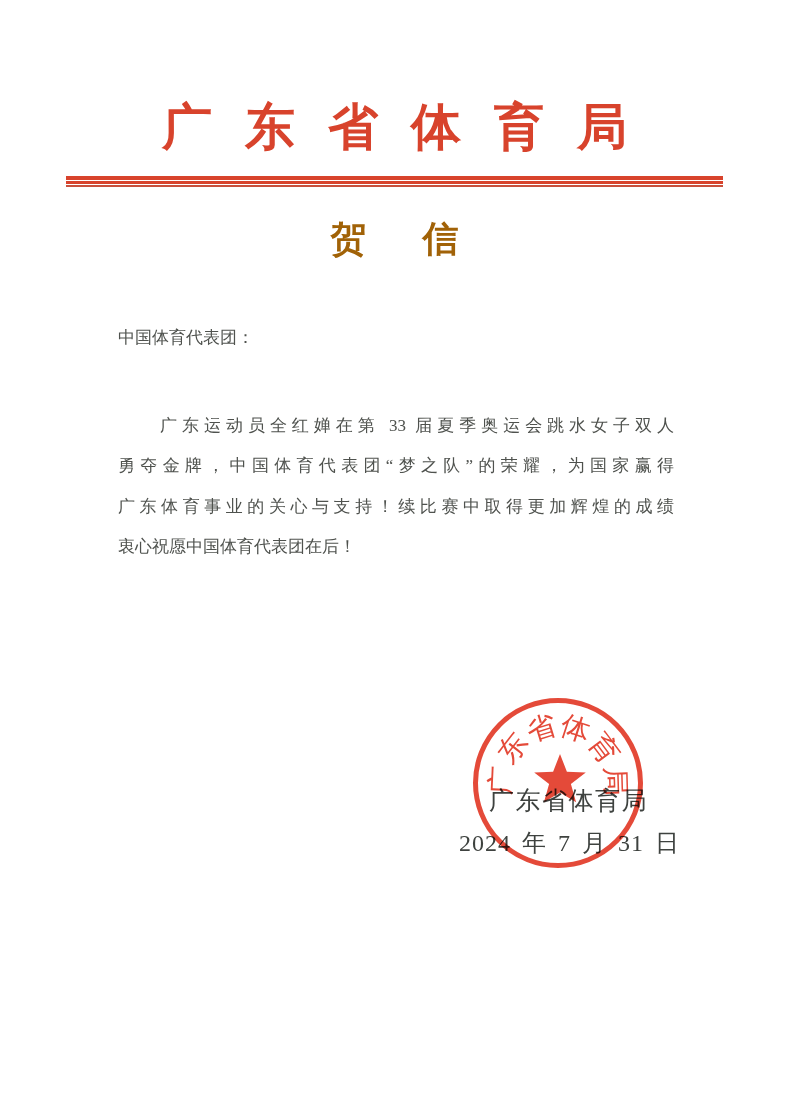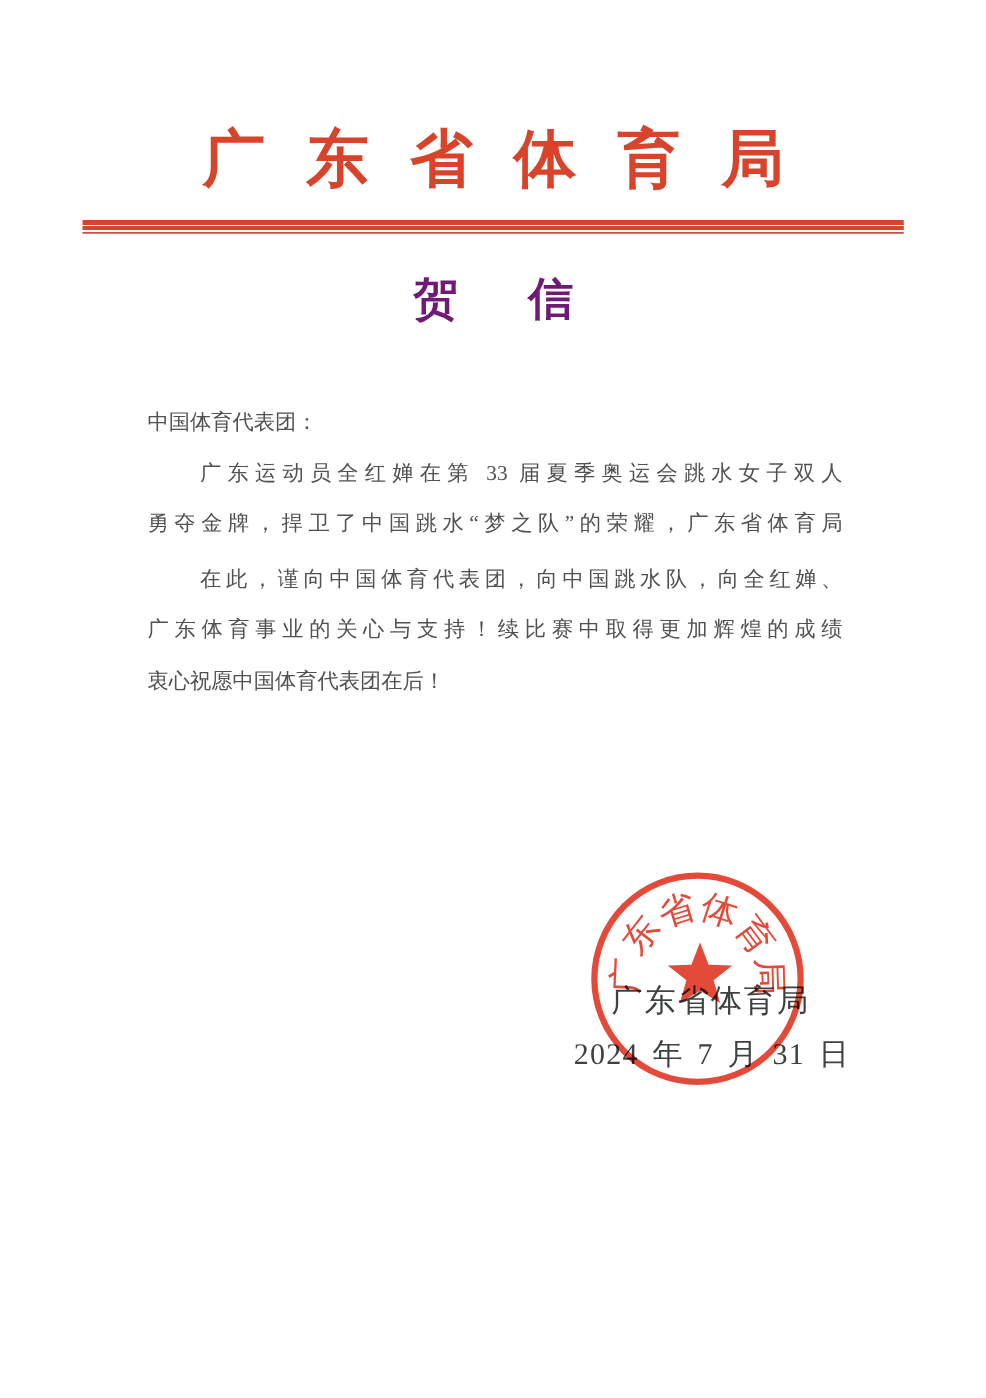--- a/index.html
+++ b/index.html
@@ -34,7 +34,7 @@
     position:absolute;top:215px;left:0;width:789px;
     text-align:center;
     font-size:36px;font-weight:bold;
-    color:#701a75;
+    color:#a16207;
     letter-spacing:56px;text-indent:56px;
   }
   

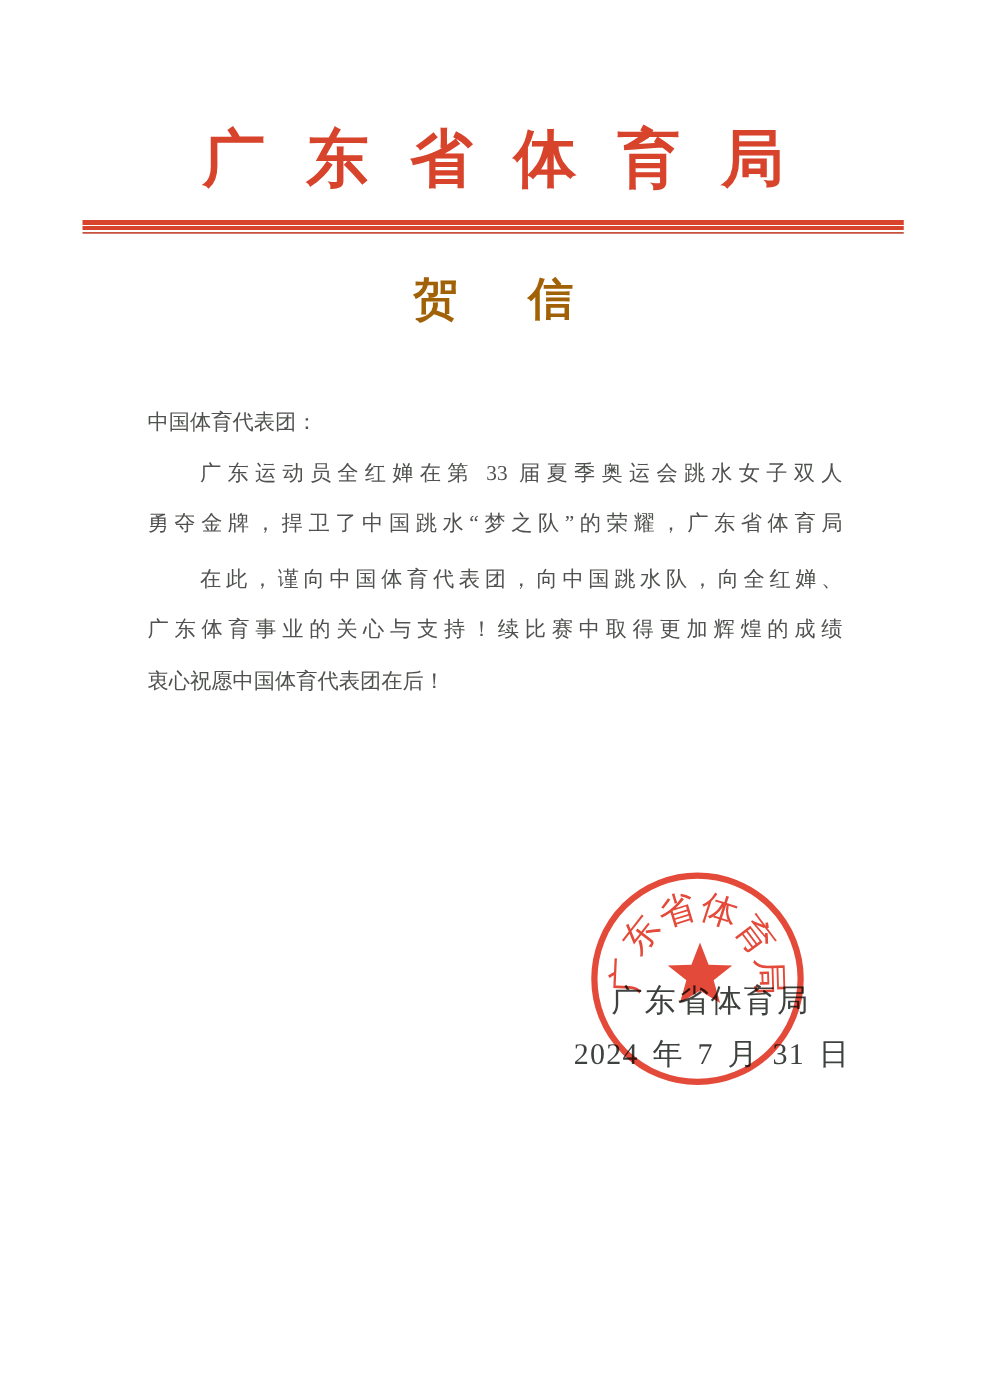--- a/index.html
+++ b/index.html
@@ -50,7 +50,7 @@
     text-align-last:justify;
   }
   .line.indent{padding-left:42px;}
-  .line.fill.indent{padding-left:42px;}
+  .line.fill.indent{padding-left:42px;margin-top:47px;}
   .para-gap{margin-top:4px;}
   
   .signature{

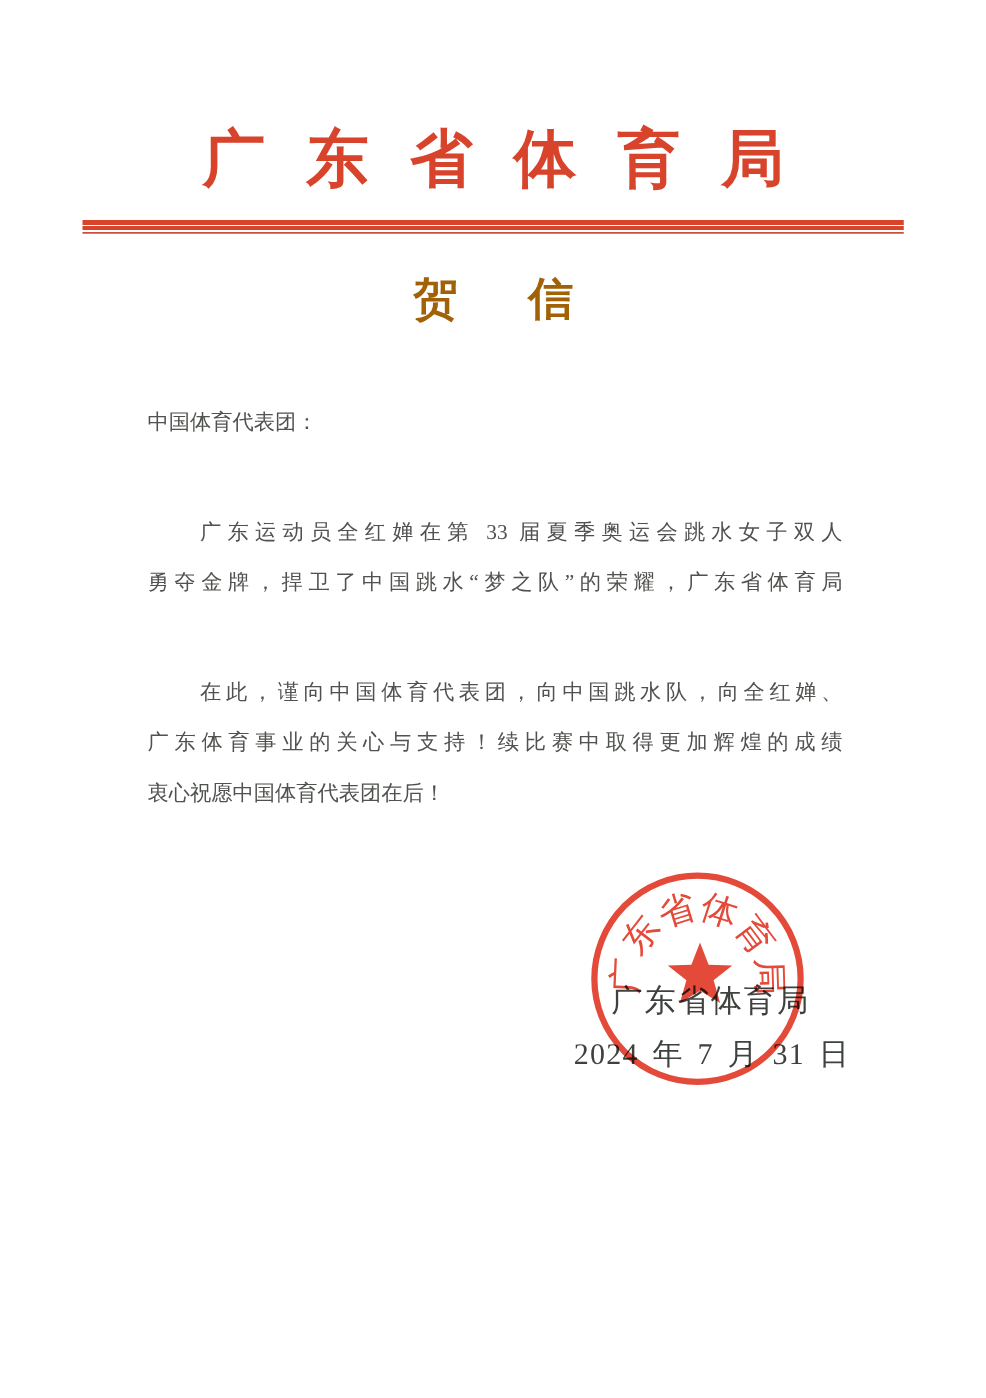--- a/index.html
+++ b/index.html
@@ -96,7 +96,7 @@
   <div class="body-text">
     <div class="line">中国体育代表团：</div>
     <div class="line fill indent">广东运动员全红婵在第 33 届夏季奥运会跳水女子双人</div>
-    <div class="line fill">勇夺金牌，捍卫了中国跳水“梦之队”的荣耀，广东省体育局</div>
+    <div class="line fill">勇夺金牌，中国体育代表团“梦之队”的荣耀，为国家赢得</div>
     <div class="line fill indent para-gap">在此，谨向中国体育代表团，向中国跳水队，向全红婵、</div>
     <div class="line fill">广东体育事业的关心与支持！续比赛中取得更加辉煌的成绩</div>
     <div class="line">衷心祝愿中国体育代表团在后！</div>

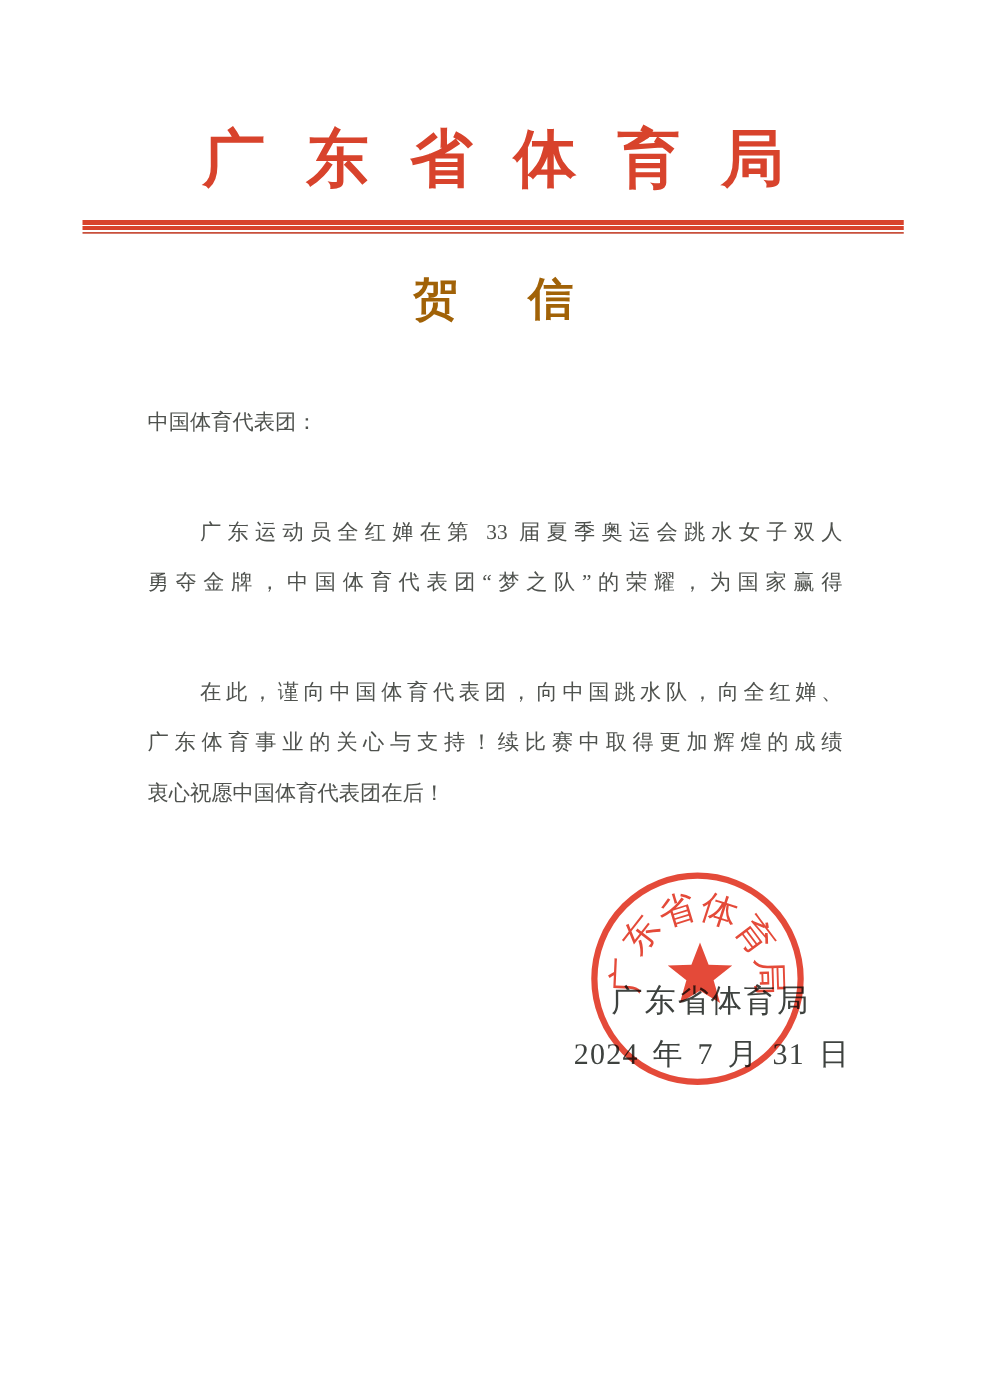--- a/index.html
+++ b/index.html
@@ -97,7 +97,6 @@
     <div class="line">中国体育代表团：</div>
     <div class="line fill indent">广东运动员全红婵在第 33 届夏季奥运会跳水女子双人</div>
     <div class="line fill">勇夺金牌，中国体育代表团“梦之队”的荣耀，为国家赢得</div>
-    <div class="line fill indent para-gap">在此，谨向中国体育代表团，向中国跳水队，向全红婵、</div>
     <div class="line fill">广东体育事业的关心与支持！续比赛中取得更加辉煌的成绩</div>
     <div class="line">衷心祝愿中国体育代表团在后！</div>
   </div>

